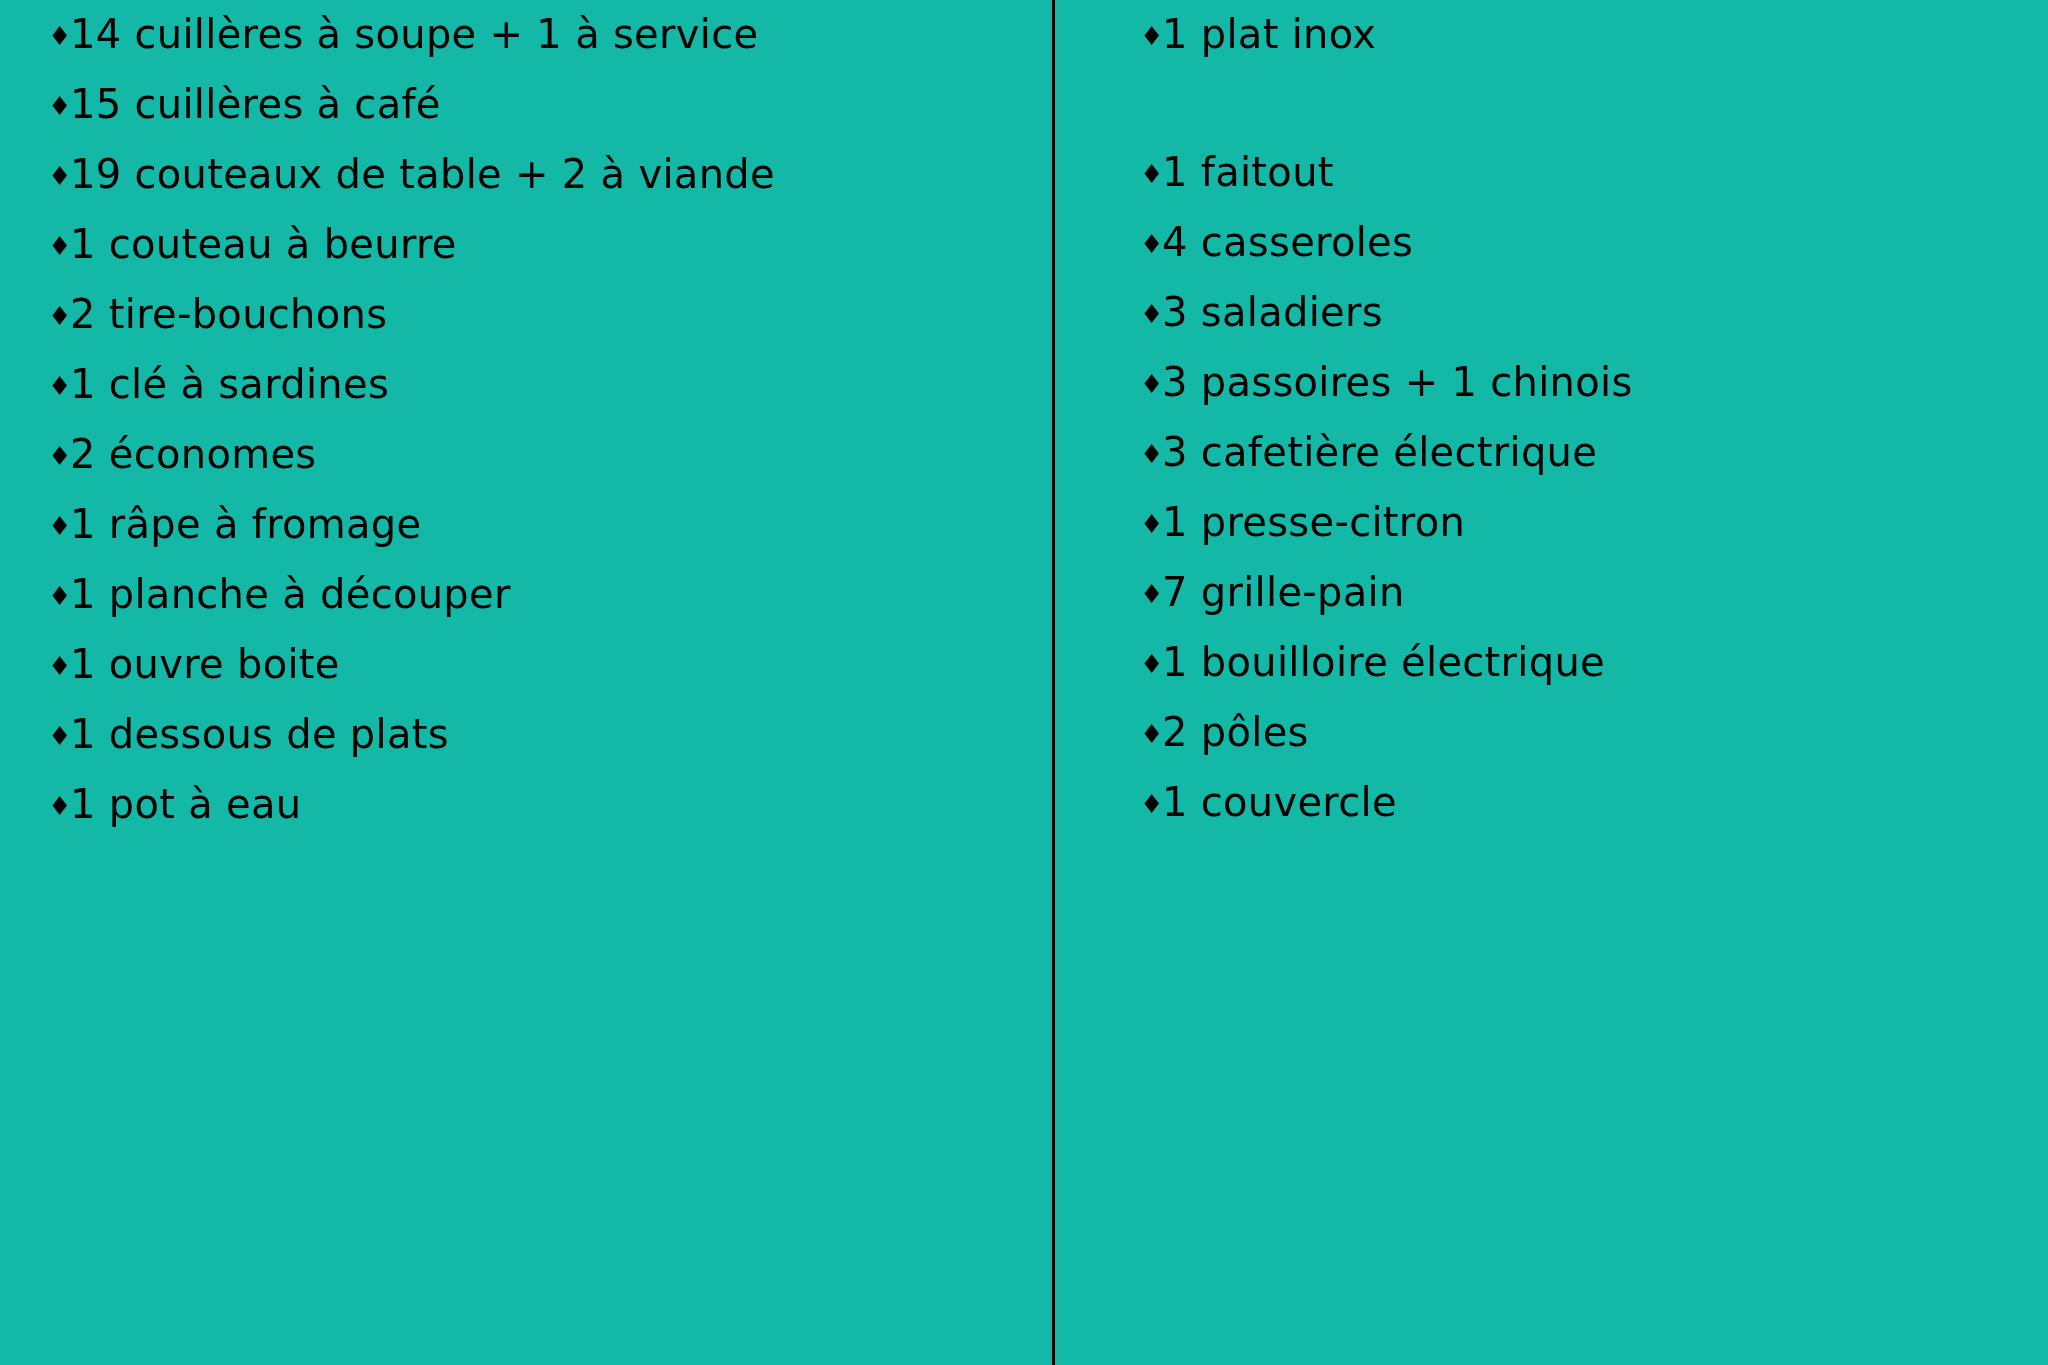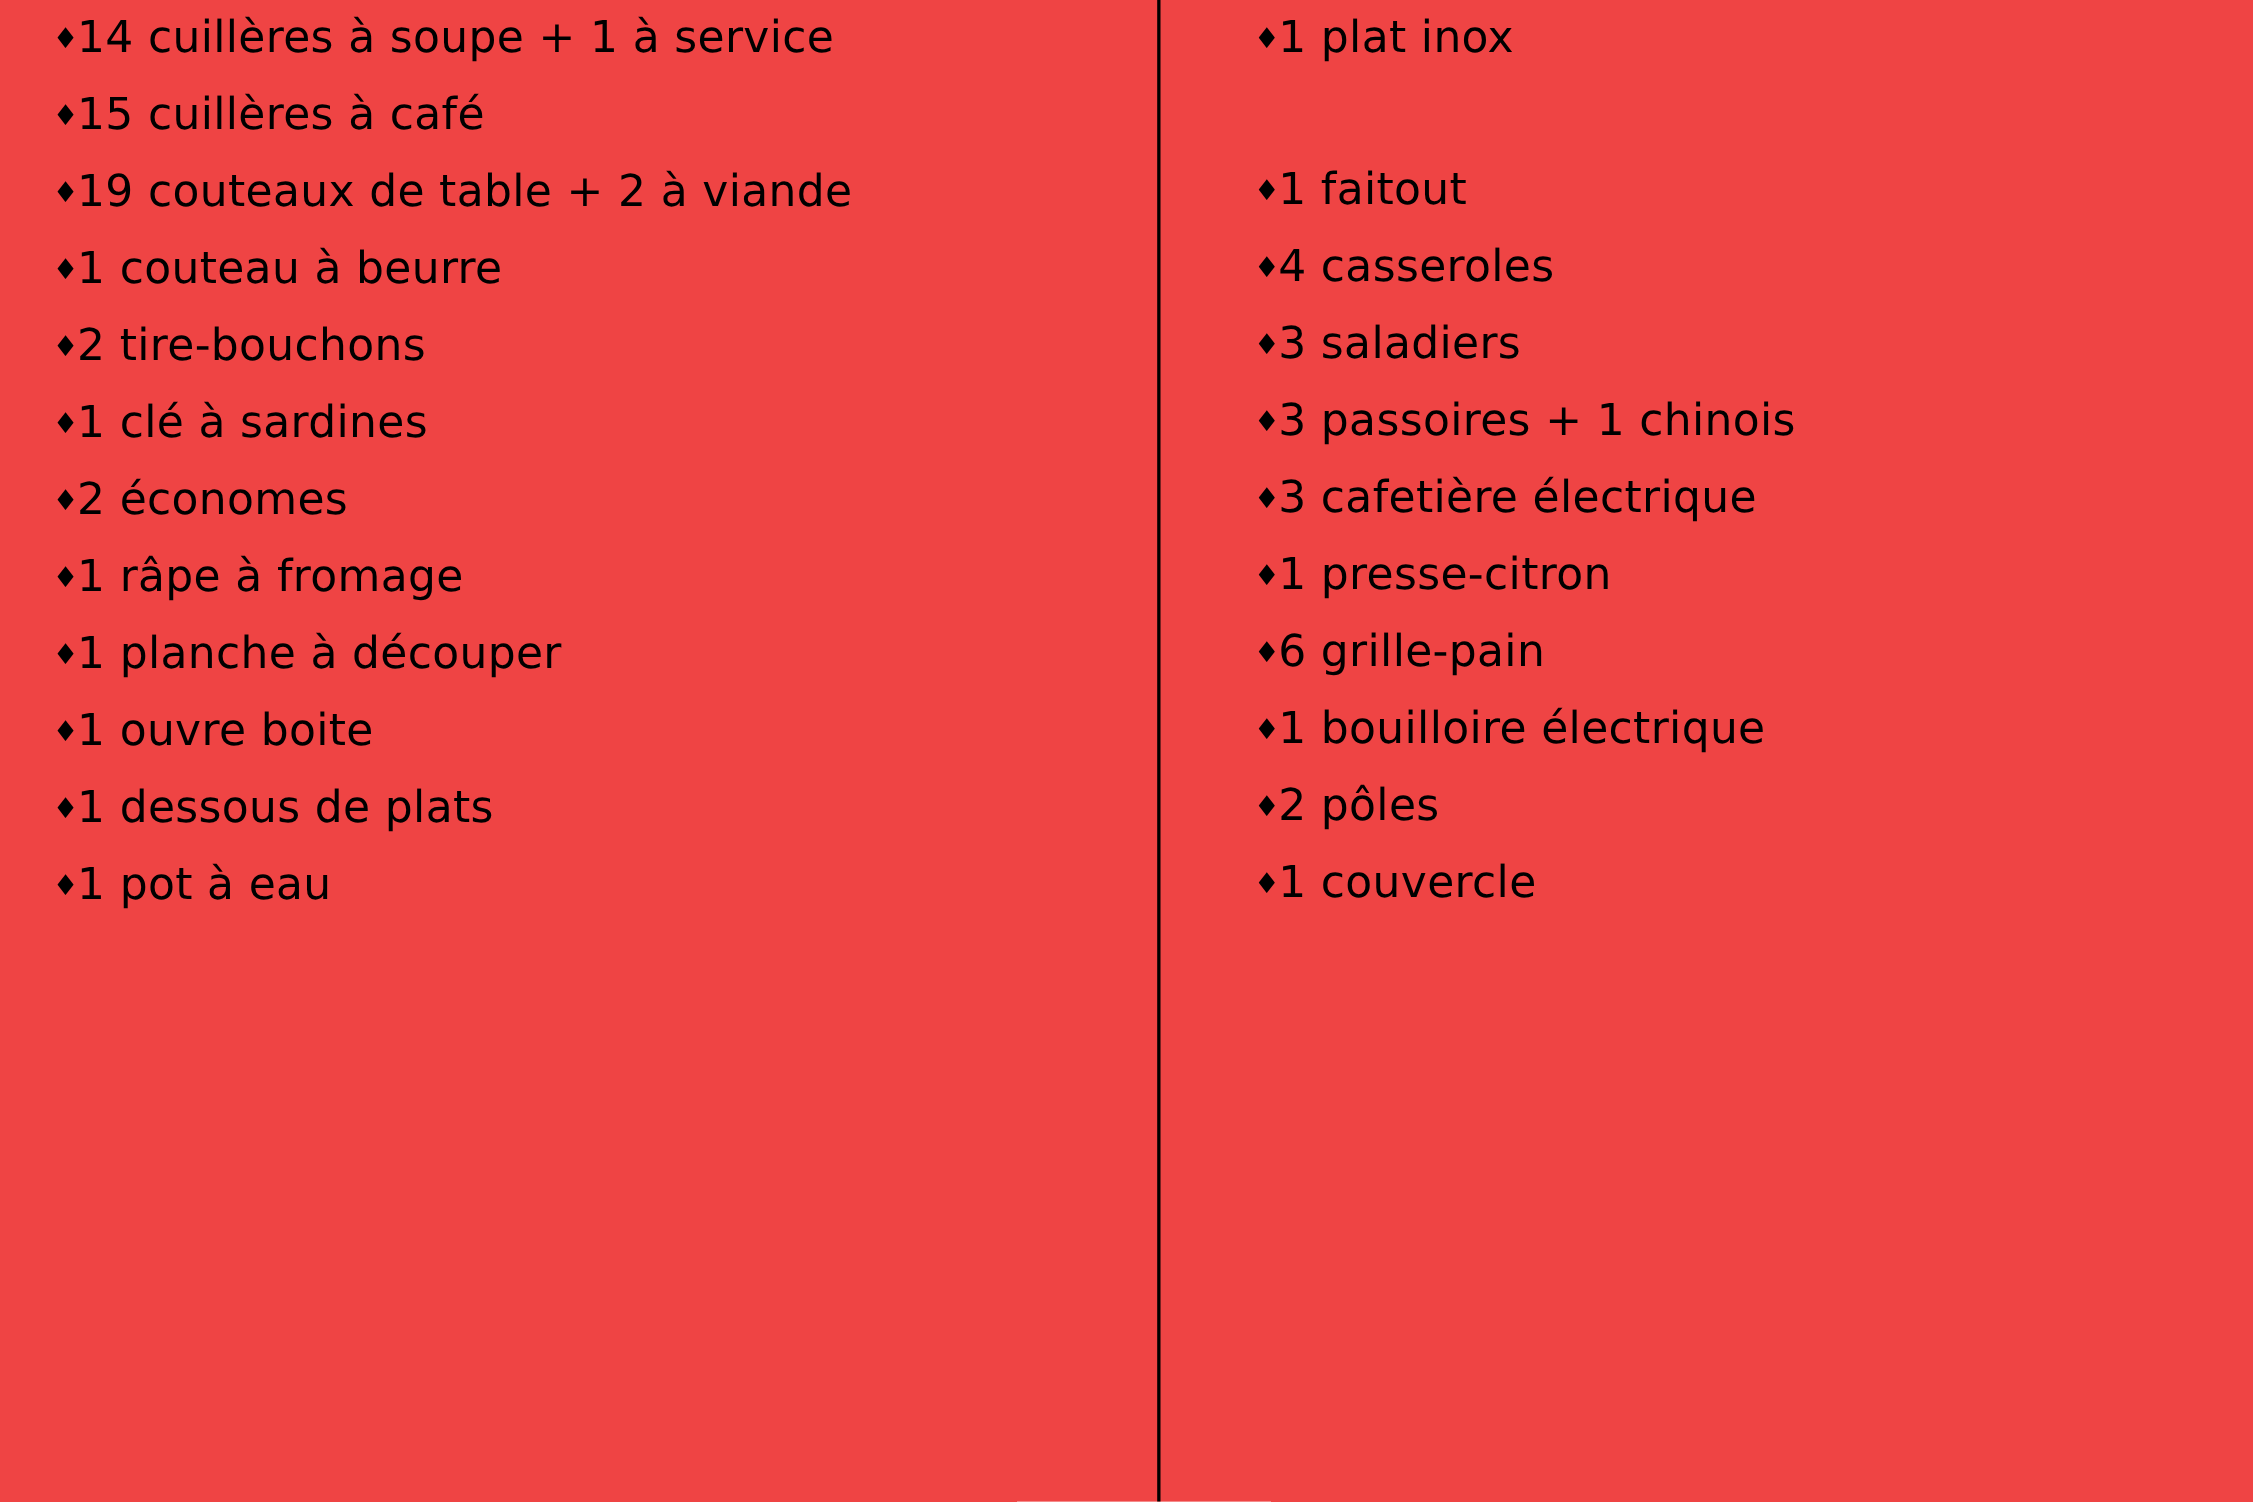--- a/index.html
+++ b/index.html
@@ -18,7 +18,7 @@
     position: relative;
     width: 2048px;
     height: 1365px;
-    background: #ef4444;
+    background: #14b8a6;
     box-sizing: border-box;
   }
   .divider {

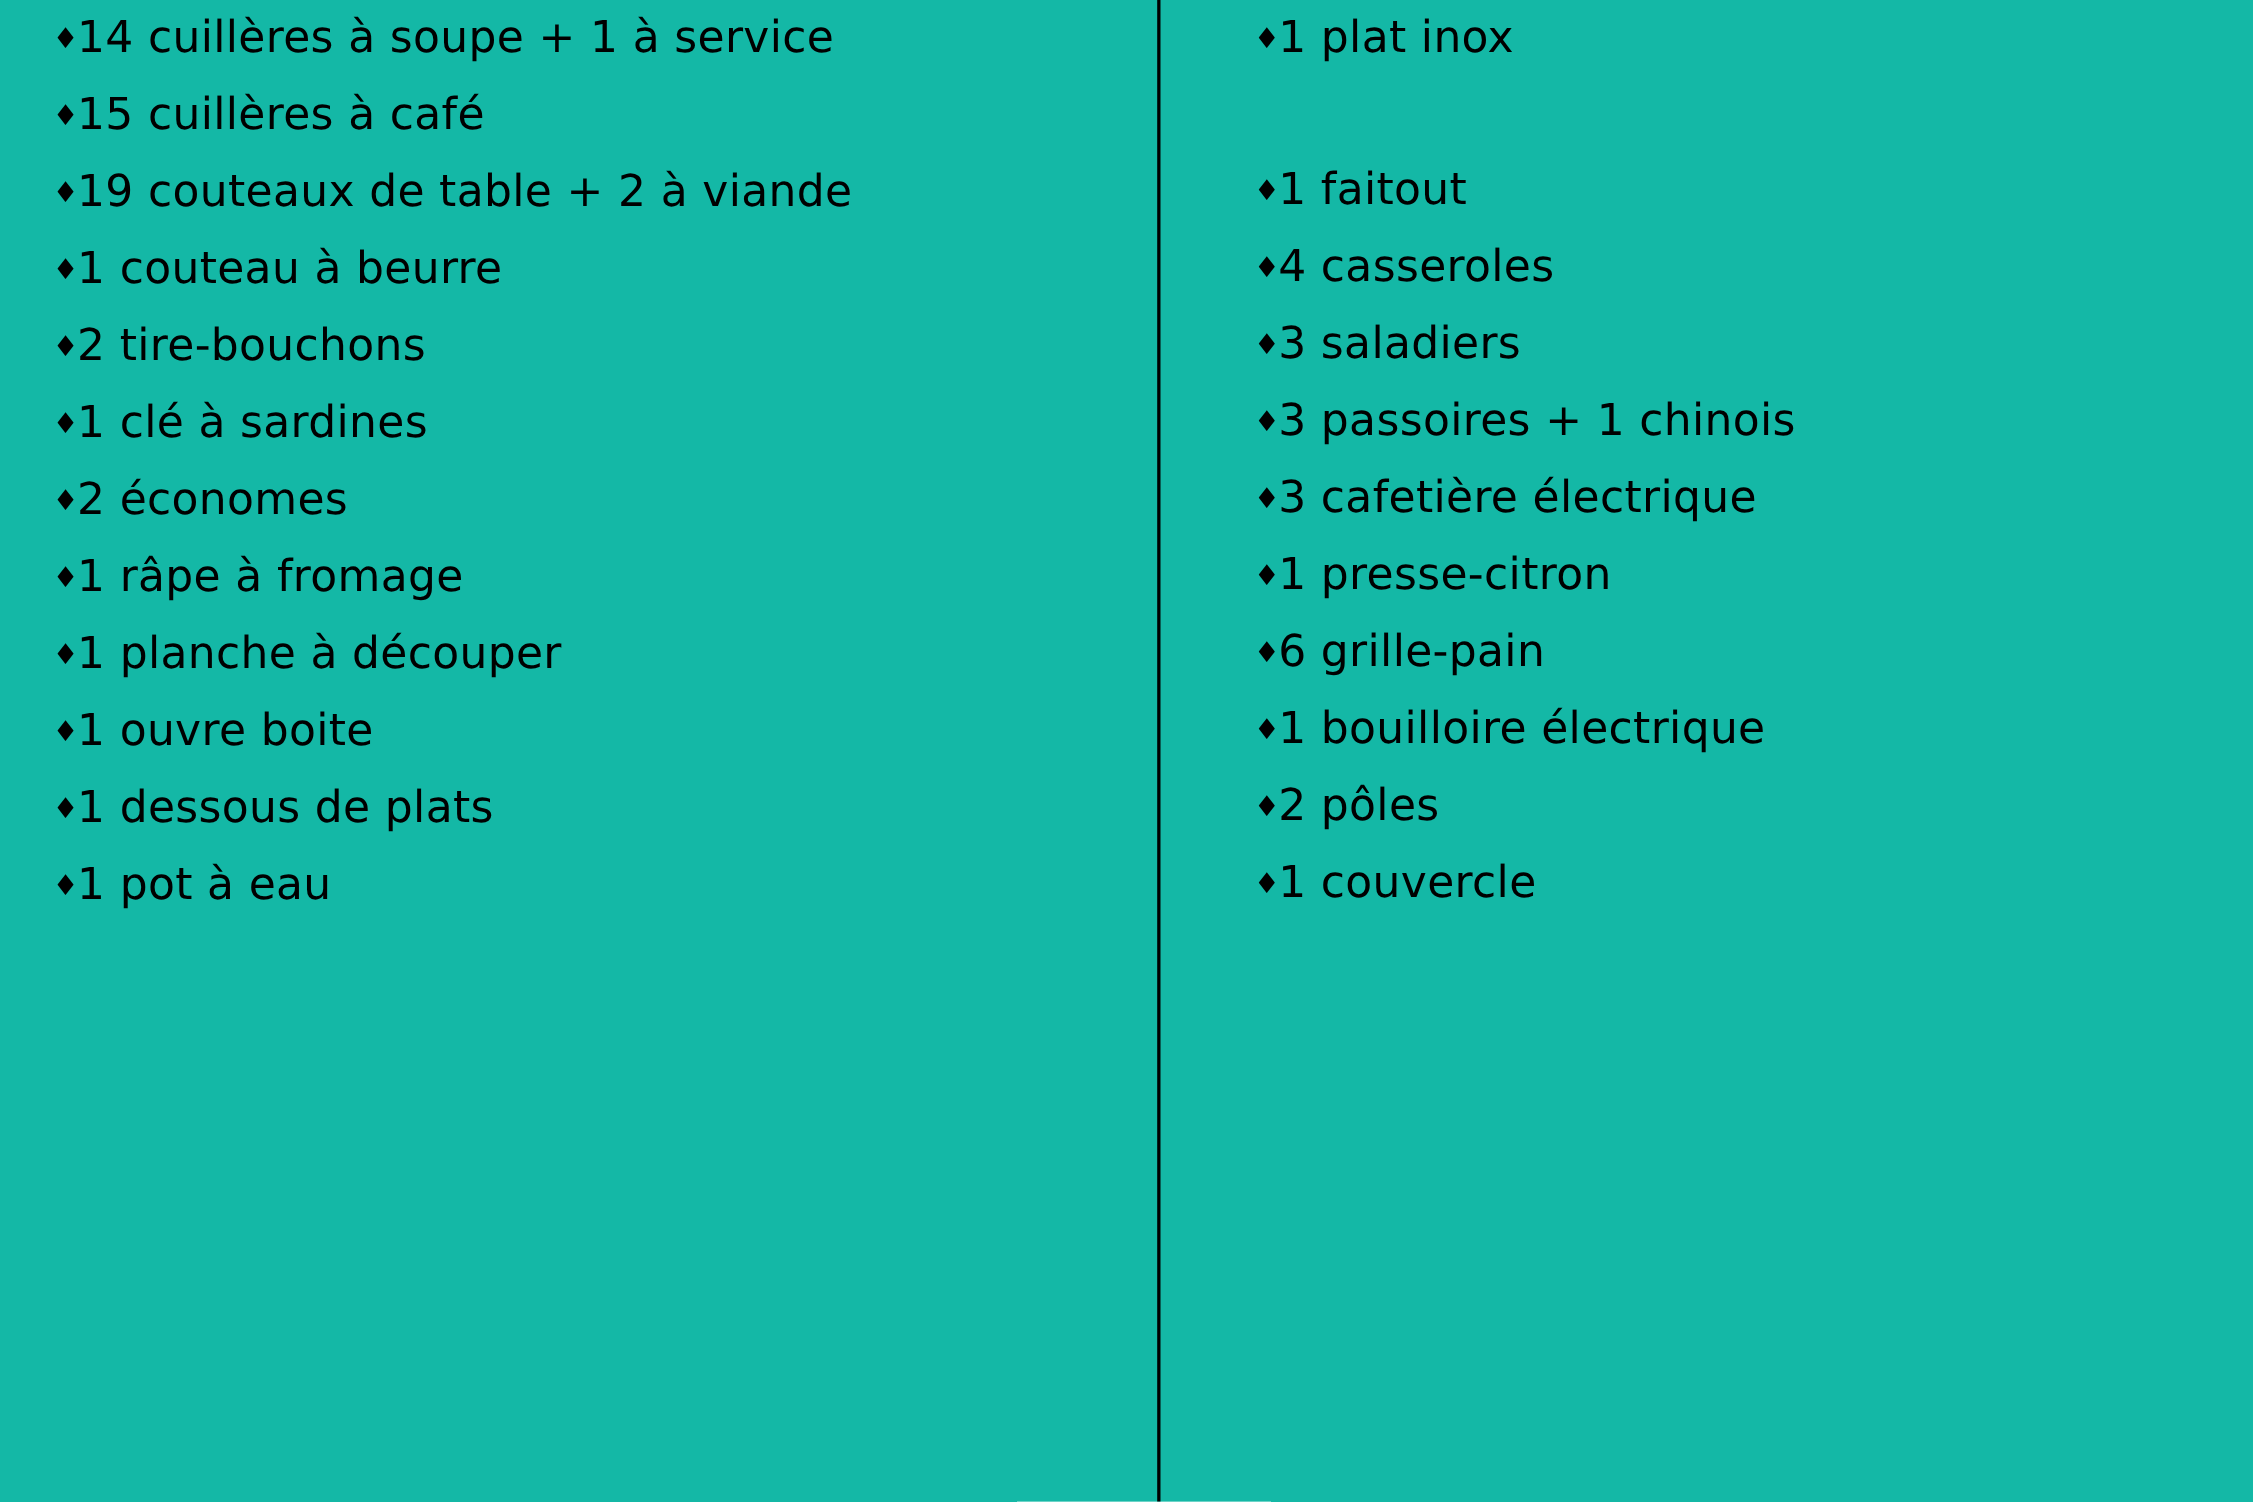--- a/index.html
+++ b/index.html
@@ -103,7 +103,7 @@
         <li class="item"><span class="bullet">♦</span><span class="txt">3 passoires + 1 chinois</span></li>
         <li class="item"><span class="bullet">♦</span><span class="txt">3 cafetière électrique</span></li>
         <li class="item"><span class="bullet">♦</span><span class="txt">1 presse-citron</span></li>
-        <li class="item"><span class="bullet">♦</span><span class="txt">6 grille-pain</span></li>
+        <li class="item"><span class="bullet">♦</span><span class="txt">7 grille-pain</span></li>
         <li class="item"><span class="bullet">♦</span><span class="txt">1 bouilloire électrique</span></li>
         <li class="item"><span class="bullet">♦</span><span class="txt">2 pôles</span></li>
         <li class="item"><span class="bullet">♦</span><span class="txt">1 couvercle</span></li>

